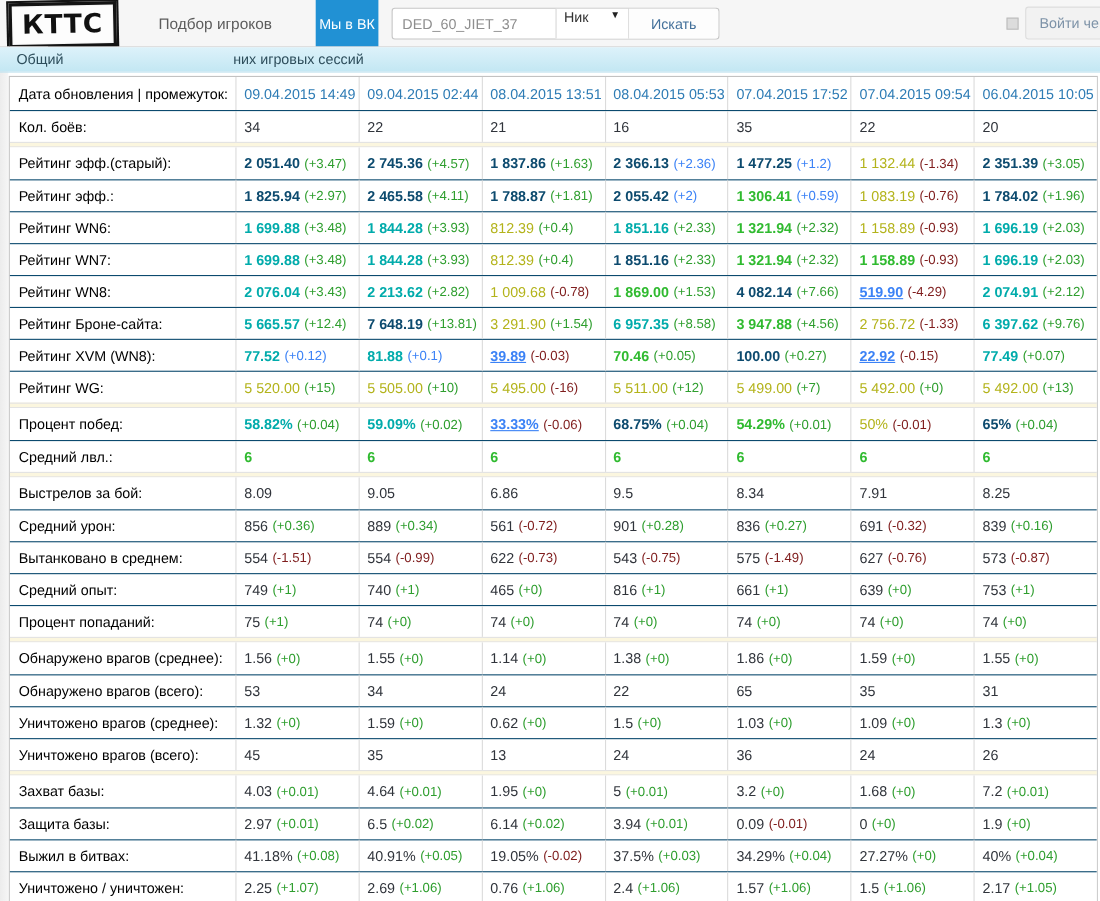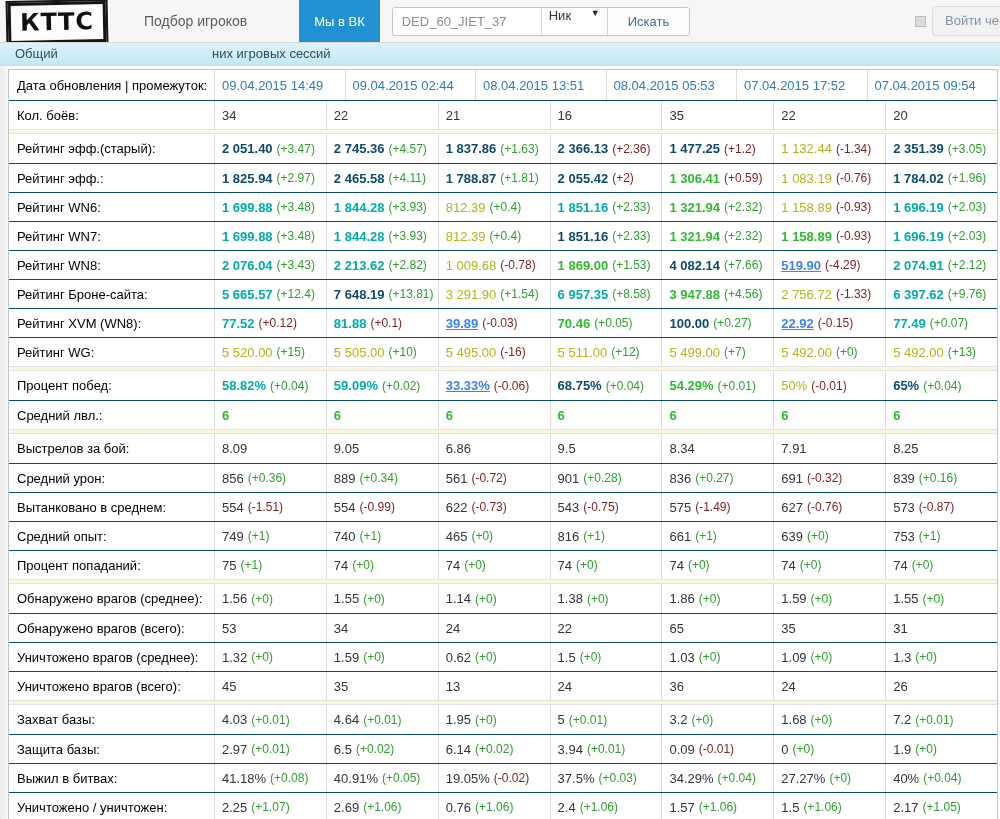--- a/index.html
+++ b/index.html
@@ -16,8 +16,8 @@
           font-family:"DejaVu Sans", sans-serif; font-weight:bold; font-size:24px;
           letter-spacing:1px; color:#111; transform:rotate(-1.2deg); background:#FDFDFD; }
   .nav-link { margin-left:38px; font-size:14px; color:#5C5C5C; cursor:pointer; }
-  .vk-btn { margin-left:52px; height:43px; display:flex; align-items:center;
-            padding:0 15px; background:#2191D4; color:#fff; font-size:13px; cursor:pointer; }
+  .vk-btn { margin-left:40px; height:43px; display:flex; align-items:center;
+            padding:0 3px; background:#2191D4; color:#fff; font-size:13px; cursor:pointer; }
   .search-group { margin-left:12px; height:29px; display:flex; align-items:stretch;
                   border:1px solid #C6C6C6; border-radius:3px; background:#fff; }
   .search-input { width:148px; border:none; outline:none; padding:0 9px;

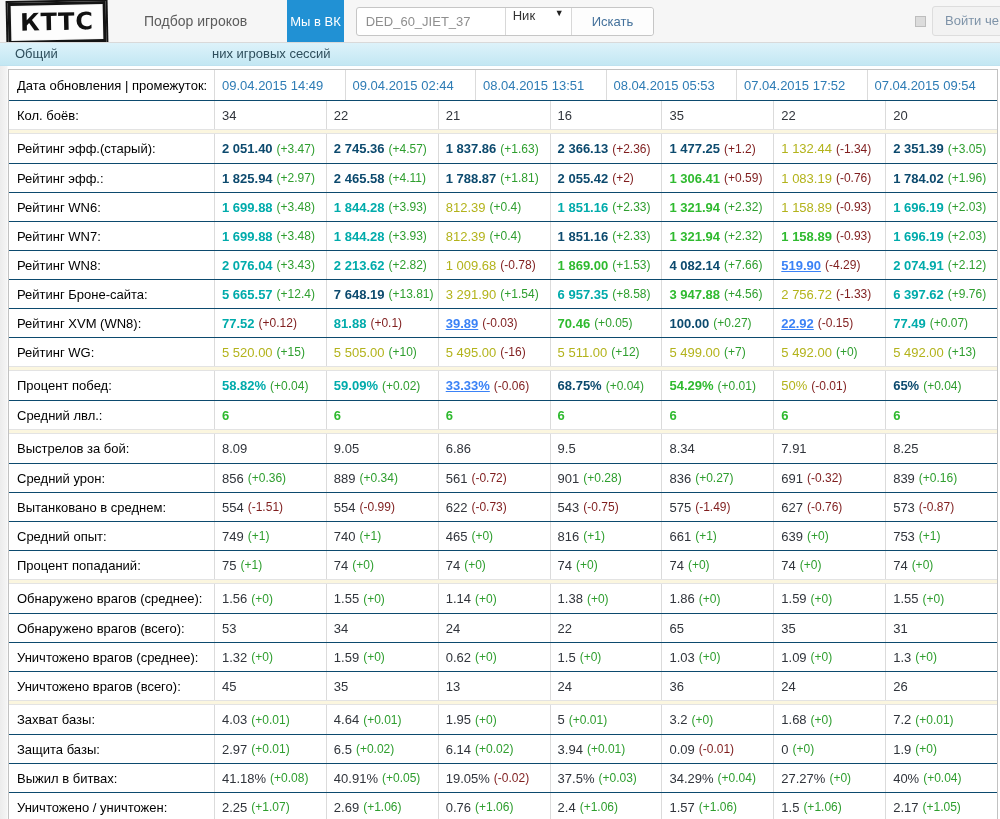--- a/index.html
+++ b/index.html
@@ -107,6 +107,9 @@
         <div class="cell">
           <span class="val c-date">07.04.2015 09:54</span>
         </div>
+        <div class="cell">
+          <span class="val c-date">06.04.2015 10:05</span>
+        </div>
       </div>
       <div class="row">
         <div class="lab">Кол. боёв:</div>

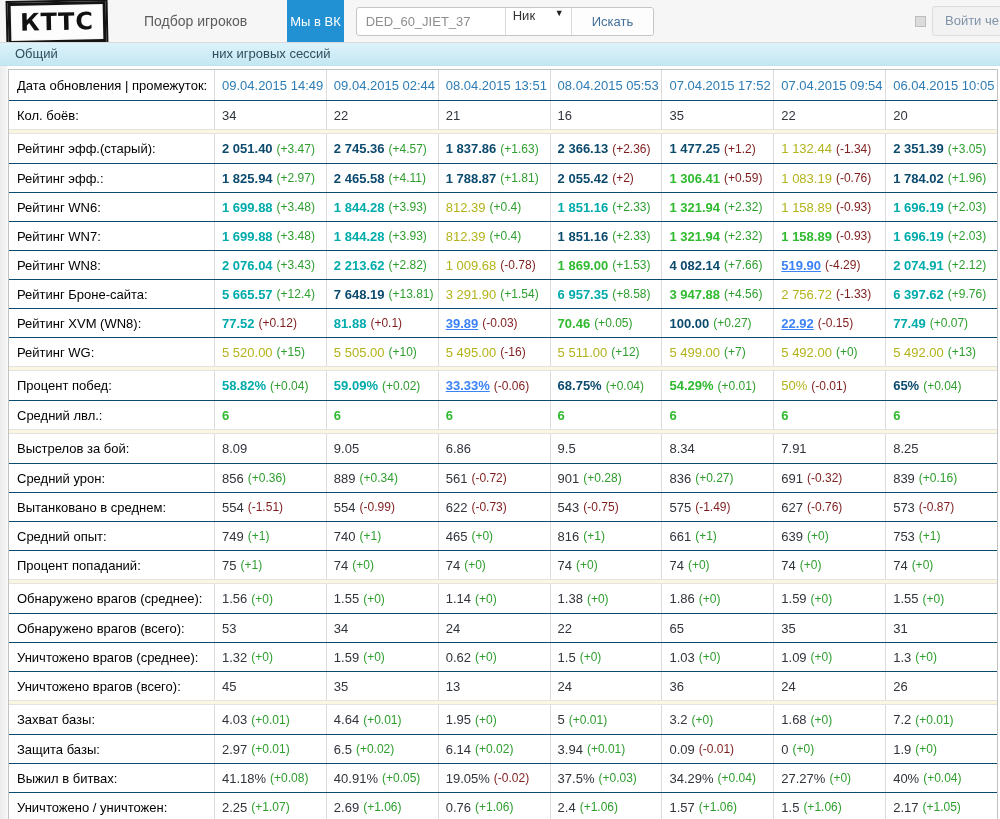--- a/index.html
+++ b/index.html
@@ -58,7 +58,7 @@
   .sep { height:5px; background:#FBF6DF; border-top:1px solid #E3E3E3;
          border-bottom:1px solid #E3E3E3; }
 </style>
-<style>.c-purple{color:#0c4a6e;}.c-teal{color:#00ABAB;}.c-green{color:#2FBA2F;}.c-olive{color:#B3B31B;}.c-red{color:#3b82f6;text-decoration:underline;}.c-dark{color:#30343B;}.c-date{color:#2E7CB5;}.d-green{color:#2E9E2E;}.d-red{color:#7f1d1d;}.d-teal{color:#7f1d1d;}</style></head>
+<style>.c-purple{color:#0c4a6e;}.c-teal{color:#00ABAB;}.c-green{color:#2FBA2F;}.c-olive{color:#B3B31B;}.c-red{color:#3b82f6;text-decoration:underline;}.c-dark{color:#30343B;}.c-date{color:#2E7CB5;}.d-green{color:#2E9E2E;}.d-red{color:#7f1d1d;}.d-teal{color:#3b82f6;}</style></head>
 <body>
 
 <div class="page">

